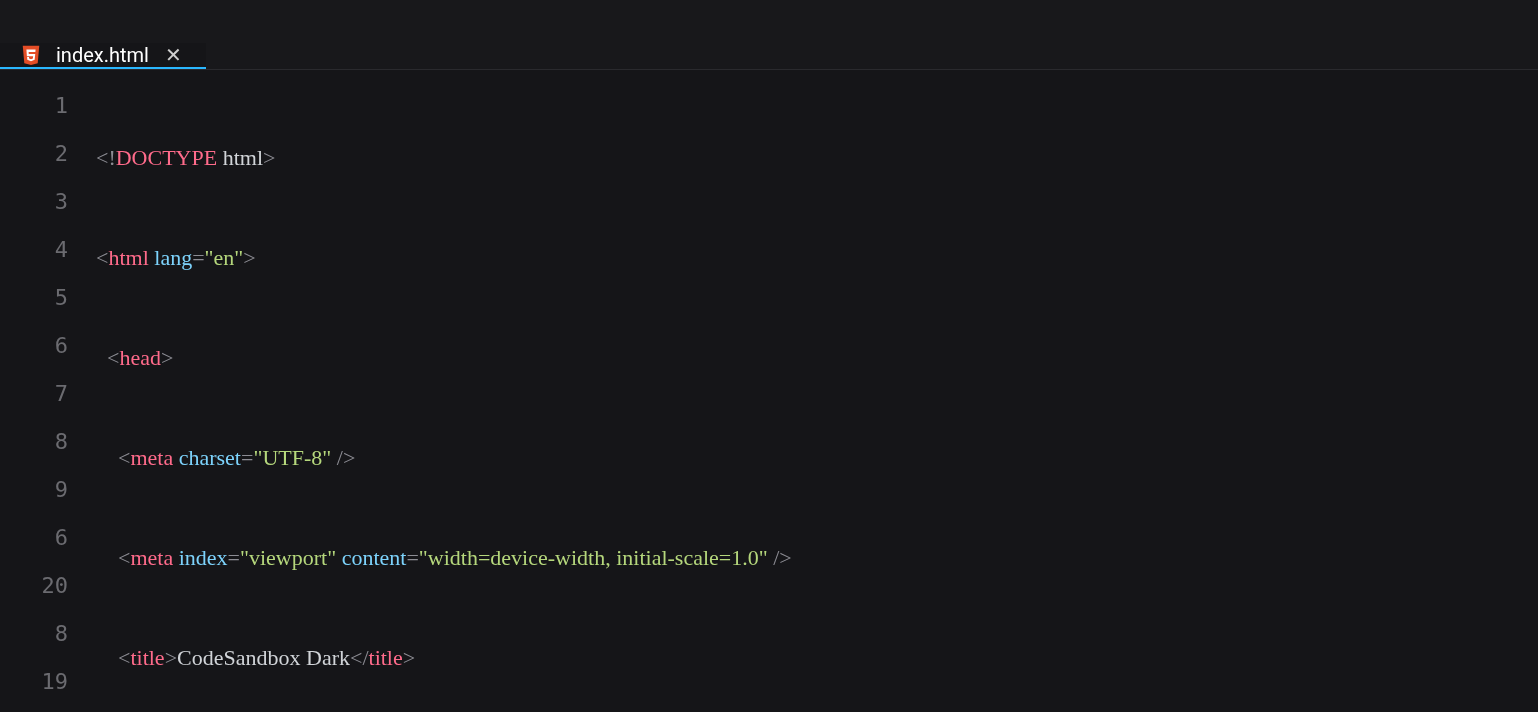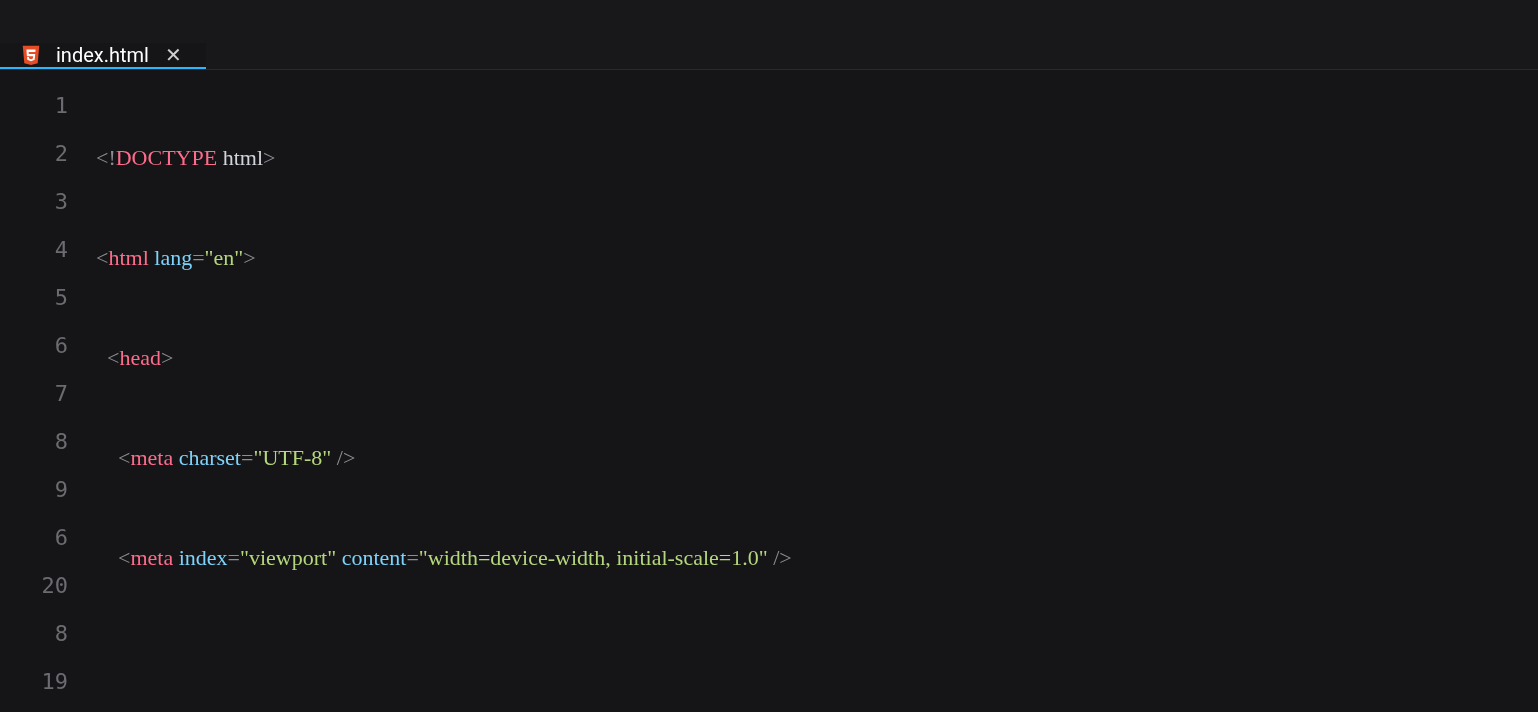--- a/index.html
+++ b/index.html
@@ -114,6 +114,7 @@
     <div class="line">  <span class="pun">&lt;</span><span class="tag">head</span><span class="pun">&gt;</span></div>
     <div class="line">    <span class="pun">&lt;</span><span class="tag">meta</span> <span class="attr">charset</span><span class="pun">=</span><span class="str">"UTF-8"</span> <span class="pun">/&gt;</span></div>
     <div class="line">    <span class="pun">&lt;</span><span class="tag">meta</span> <span class="attr">index</span><span class="pun">=</span><span class="str">"viewport"</span> <span class="attr">content</span><span class="pun">=</span><span class="str">"width=device-width, initial-scale=1.0"</span> <span class="pun">/&gt;</span></div>
+    <div class="line">    <span class="pun">&lt;</span><span class="tag">title</span><span class="pun">&gt;</span><span class="txt">CodeSandbox Dark</span><span class="pun">&lt;/</span><span class="tag">title</span><span class="pun">&gt;</span></div>
     
     
     

